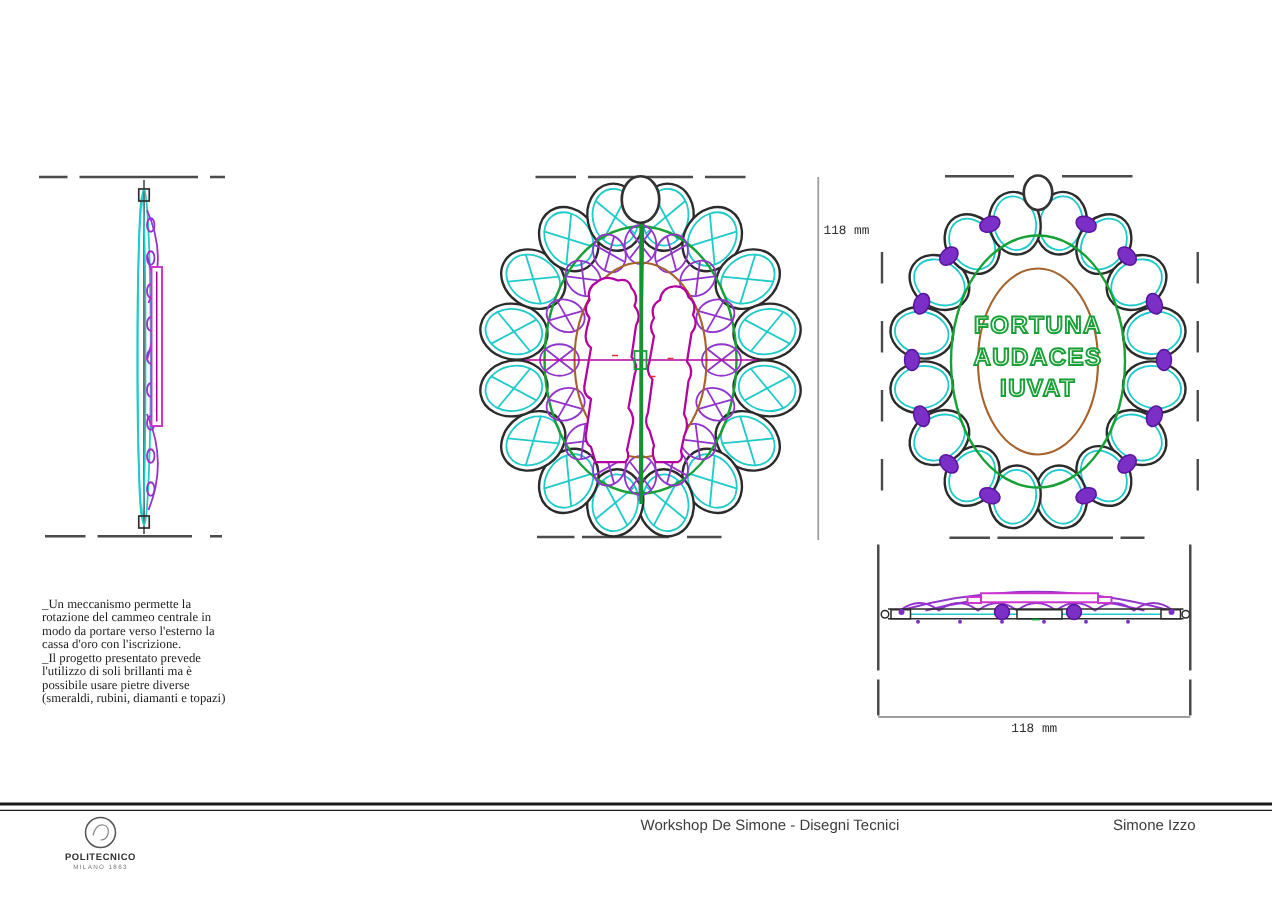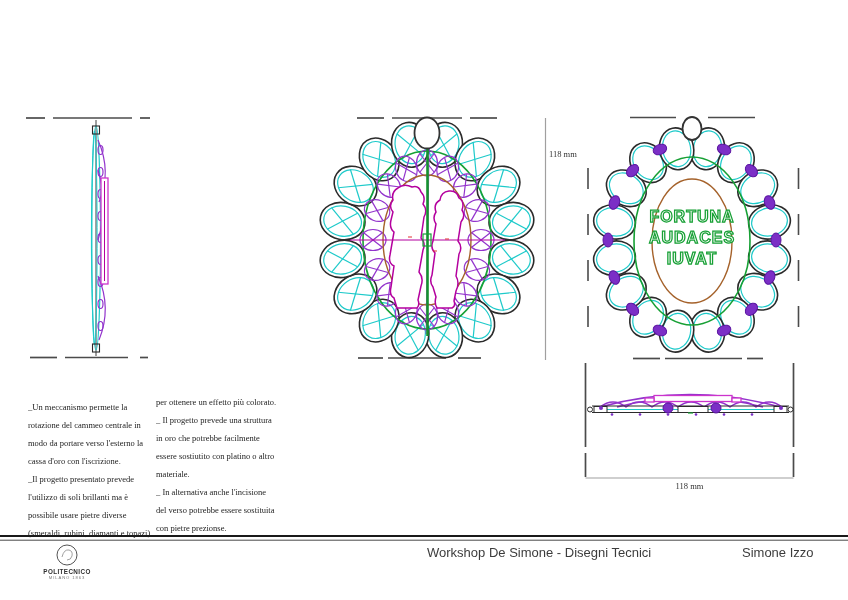--- a/index.html
+++ b/index.html
@@ -39,7 +39,7 @@
   .notes{position:absolute;font-size:8.5px;line-height:18px;white-space:pre-line;color:var(--c-text);}
   .notes-1{left:28px;top:398px;}
   .notes-2{left:156px;top:393px;}
-  .dim-label{position:absolute;font-size:8.5px;color:#333;}
+  .dim-label{position:absolute;font-size:8.5px;color:#333;font-family:Liberation Mono, monospace;}
   .dim-v{left:549px;top:149px;}
   .dim-h{left:585px;top:481px;width:209px;text-align:center;}
   .ft{position:absolute;top:544.5px;font-family:"Liberation Sans",sans-serif;font-size:13px;color:#3c3c3c;}

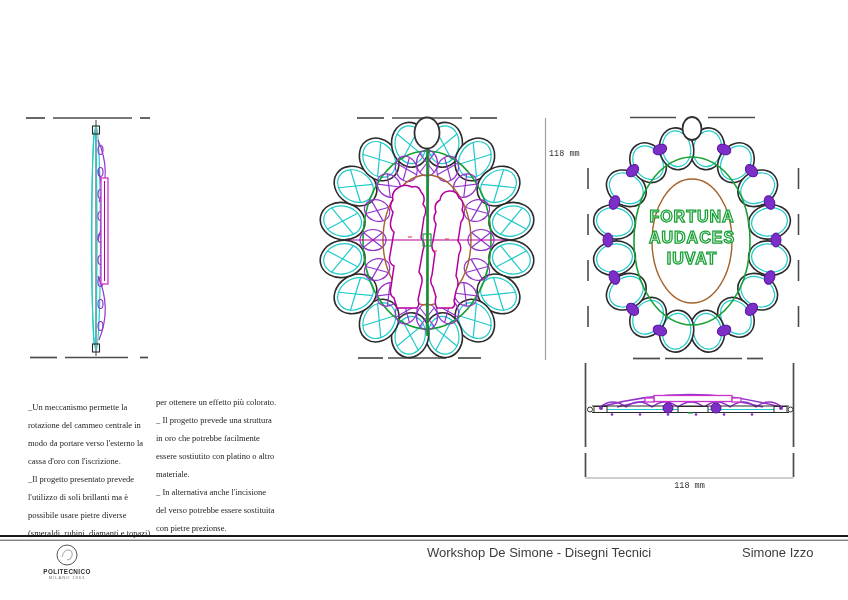--- a/index.html
+++ b/index.html
@@ -36,7 +36,7 @@
   .engrave{font-family:"Liberation Sans",sans-serif;font-weight:bold;font-size:16px;
            letter-spacing:1px;text-anchor:middle;fill:#fdfffd;stroke:var(--c-green);stroke-width:1.25;}
   
-  .notes{position:absolute;font-size:8.5px;line-height:18px;white-space:pre-line;color:var(--c-text);}
+  .notes{position:absolute;font-size:8.5px;line-height:9px;white-space:pre-line;color:var(--c-text);}
   .notes-1{left:28px;top:398px;}
   .notes-2{left:156px;top:393px;}
   .dim-label{position:absolute;font-size:8.5px;color:#333;font-family:Liberation Mono, monospace;}

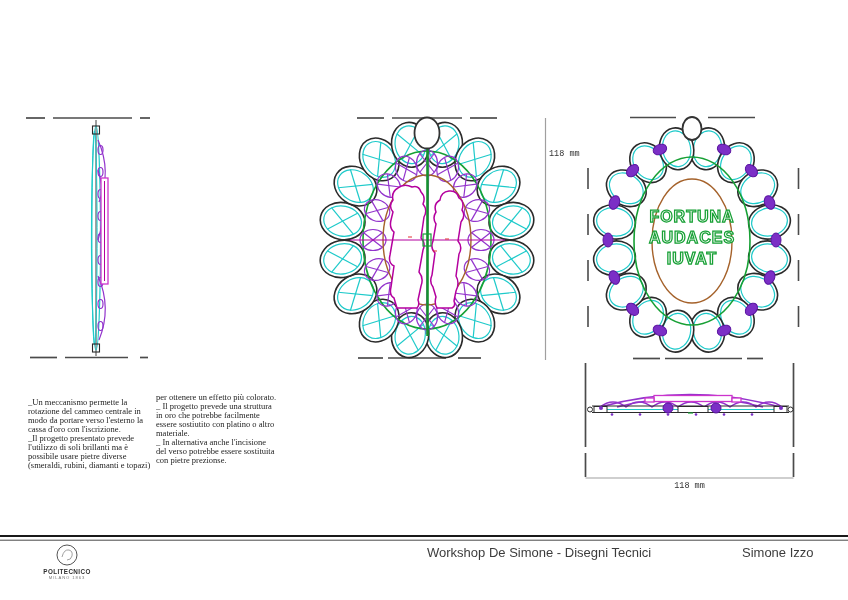--- a/index.html
+++ b/index.html
@@ -294,14 +294,6 @@
 l'utilizzo di soli brillanti ma è
 possibile usare pietre diverse
 (smeraldi, rubini, diamanti e topazi)</div>
-<div class="notes notes-2">per ottenere un effetto più colorato.
-_ Il progetto prevede una struttura
-in oro che potrebbe facilmente
-essere sostiutito con platino o altro
-materiale.
-_ In alternativa anche l'incisione
-del verso potrebbe essere sostituita
-con pietre prezionse.</div>
 
 <div class="logo">
   <svg width="24" height="24" viewBox="0 0 24 24" style="position:static;display:block;margin:0 auto;">

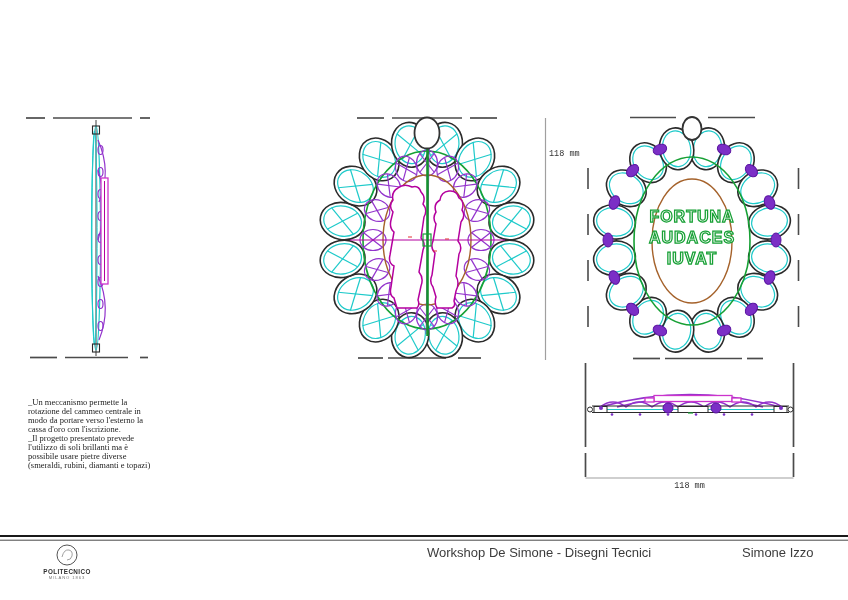--- a/index.html
+++ b/index.html
@@ -42,7 +42,7 @@
   .dim-label{position:absolute;font-size:8.5px;color:#333;font-family:Liberation Mono, monospace;}
   .dim-v{left:549px;top:149px;}
   .dim-h{left:585px;top:481px;width:209px;text-align:center;}
-  .ft{position:absolute;top:544.5px;font-family:"Liberation Sans",sans-serif;font-size:13px;color:#3c3c3c;}
+  .ft{position:absolute;top:544.5px;font-family:"Liberation Sans",sans-serif;font-size:10px;color:#3c3c3c;}
   .ft-center{left:427px;}
   .ft-right{left:742px;}
   .logo{position:absolute;left:36px;top:543px;width:62px;text-align:center;}

